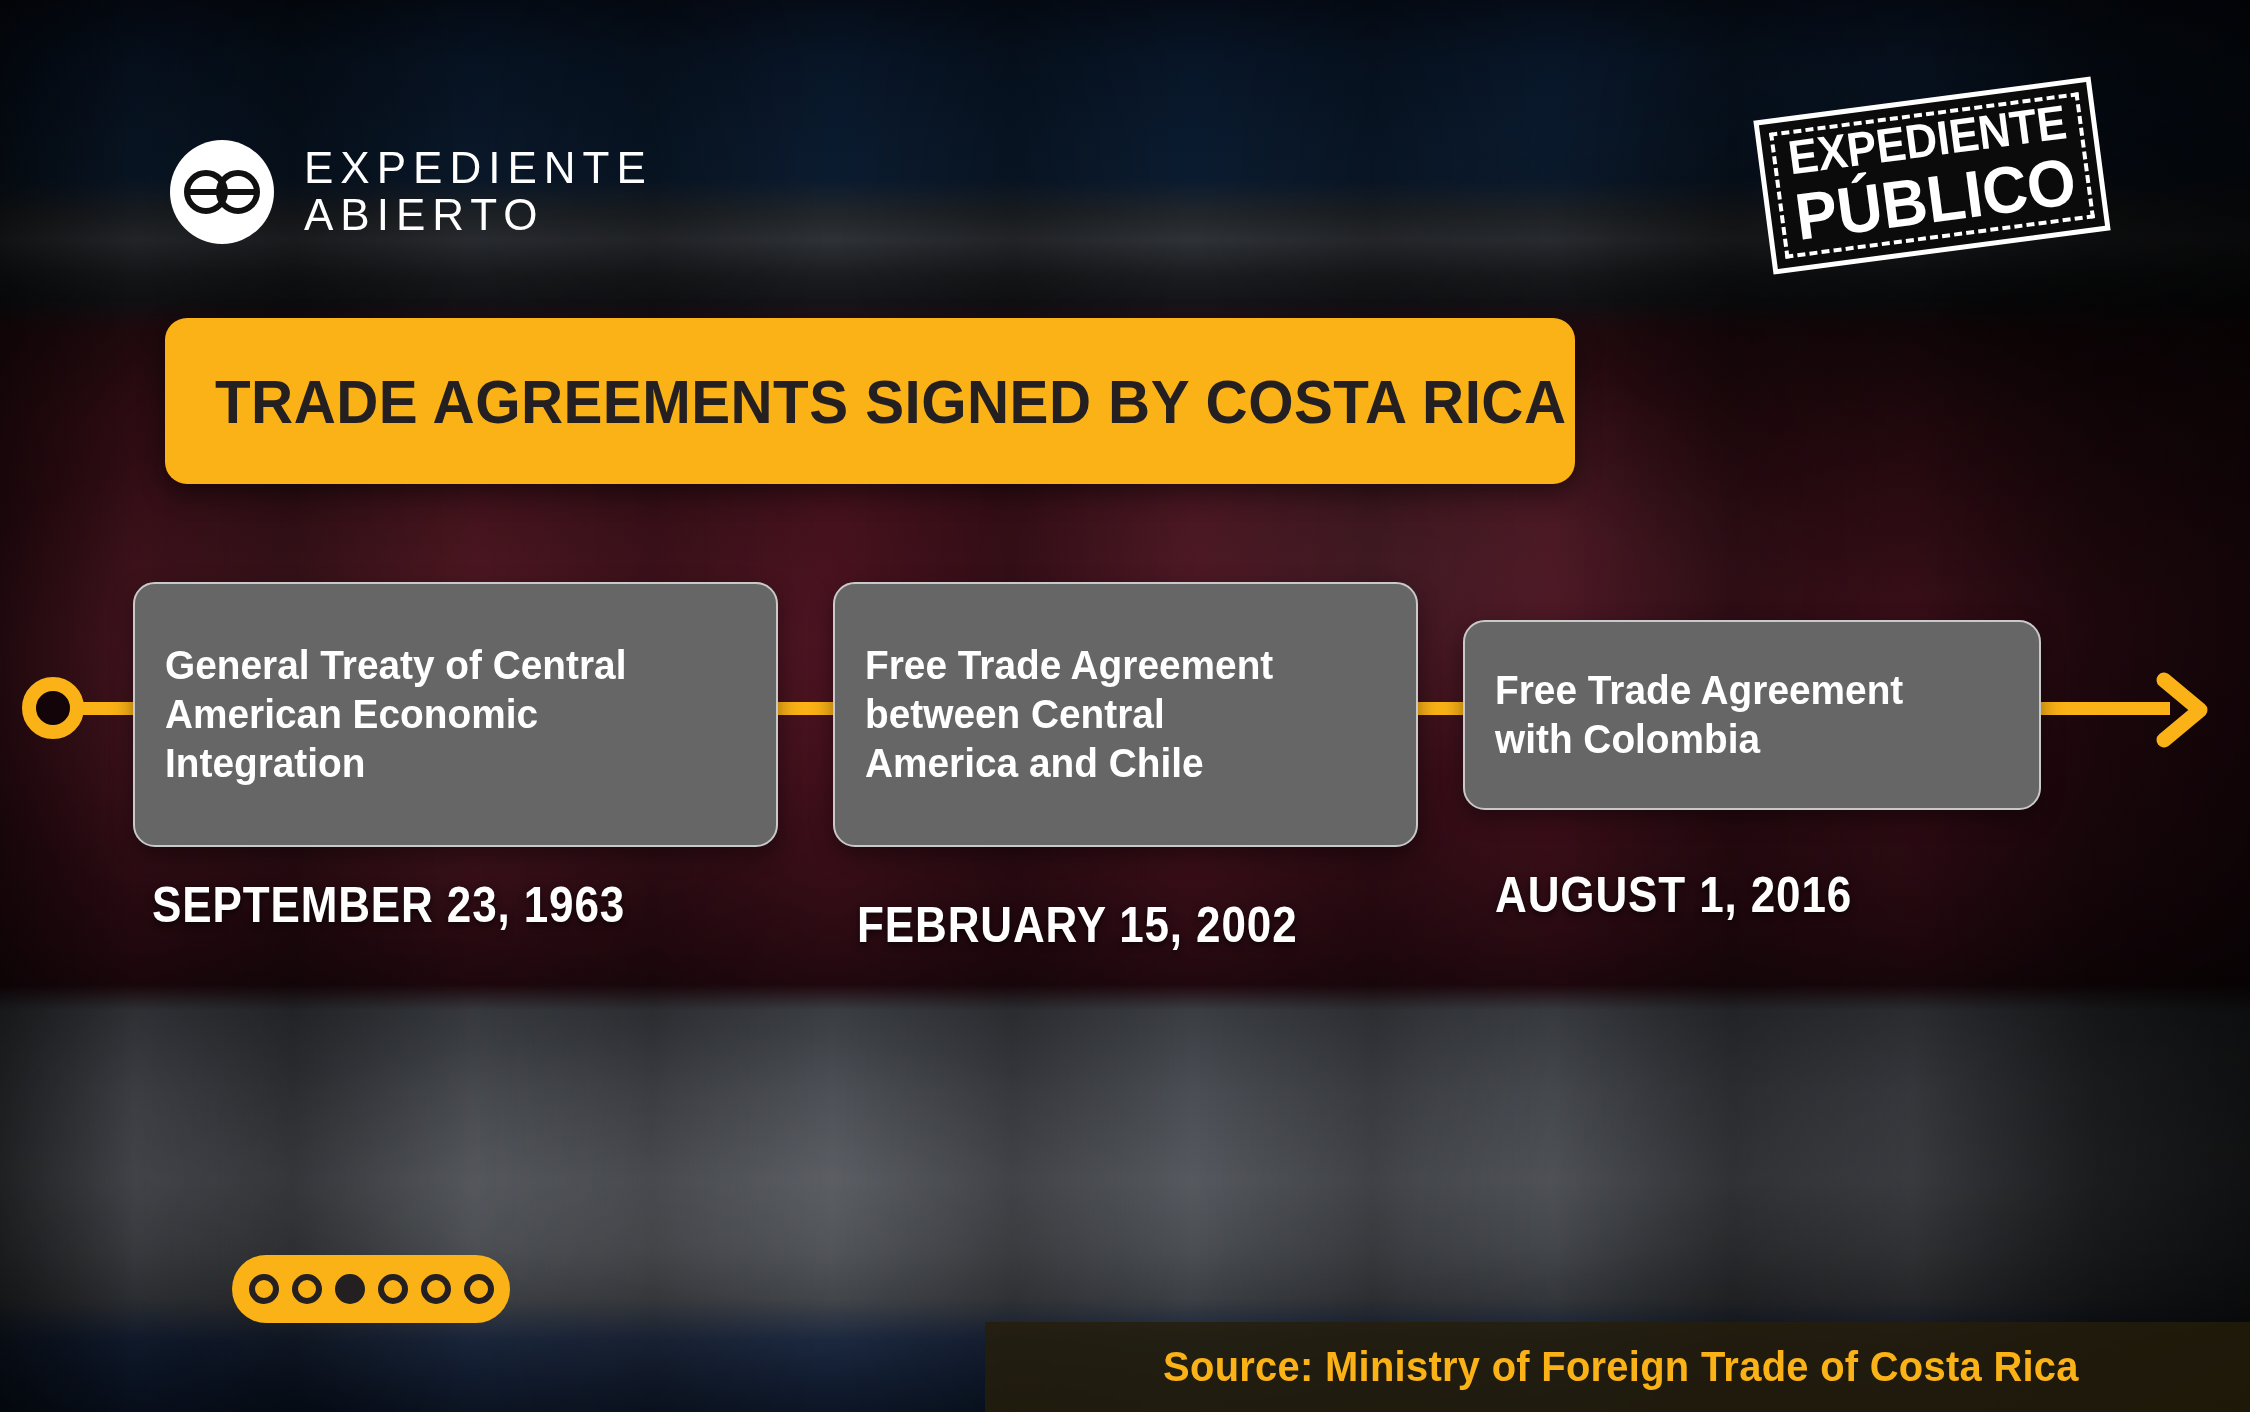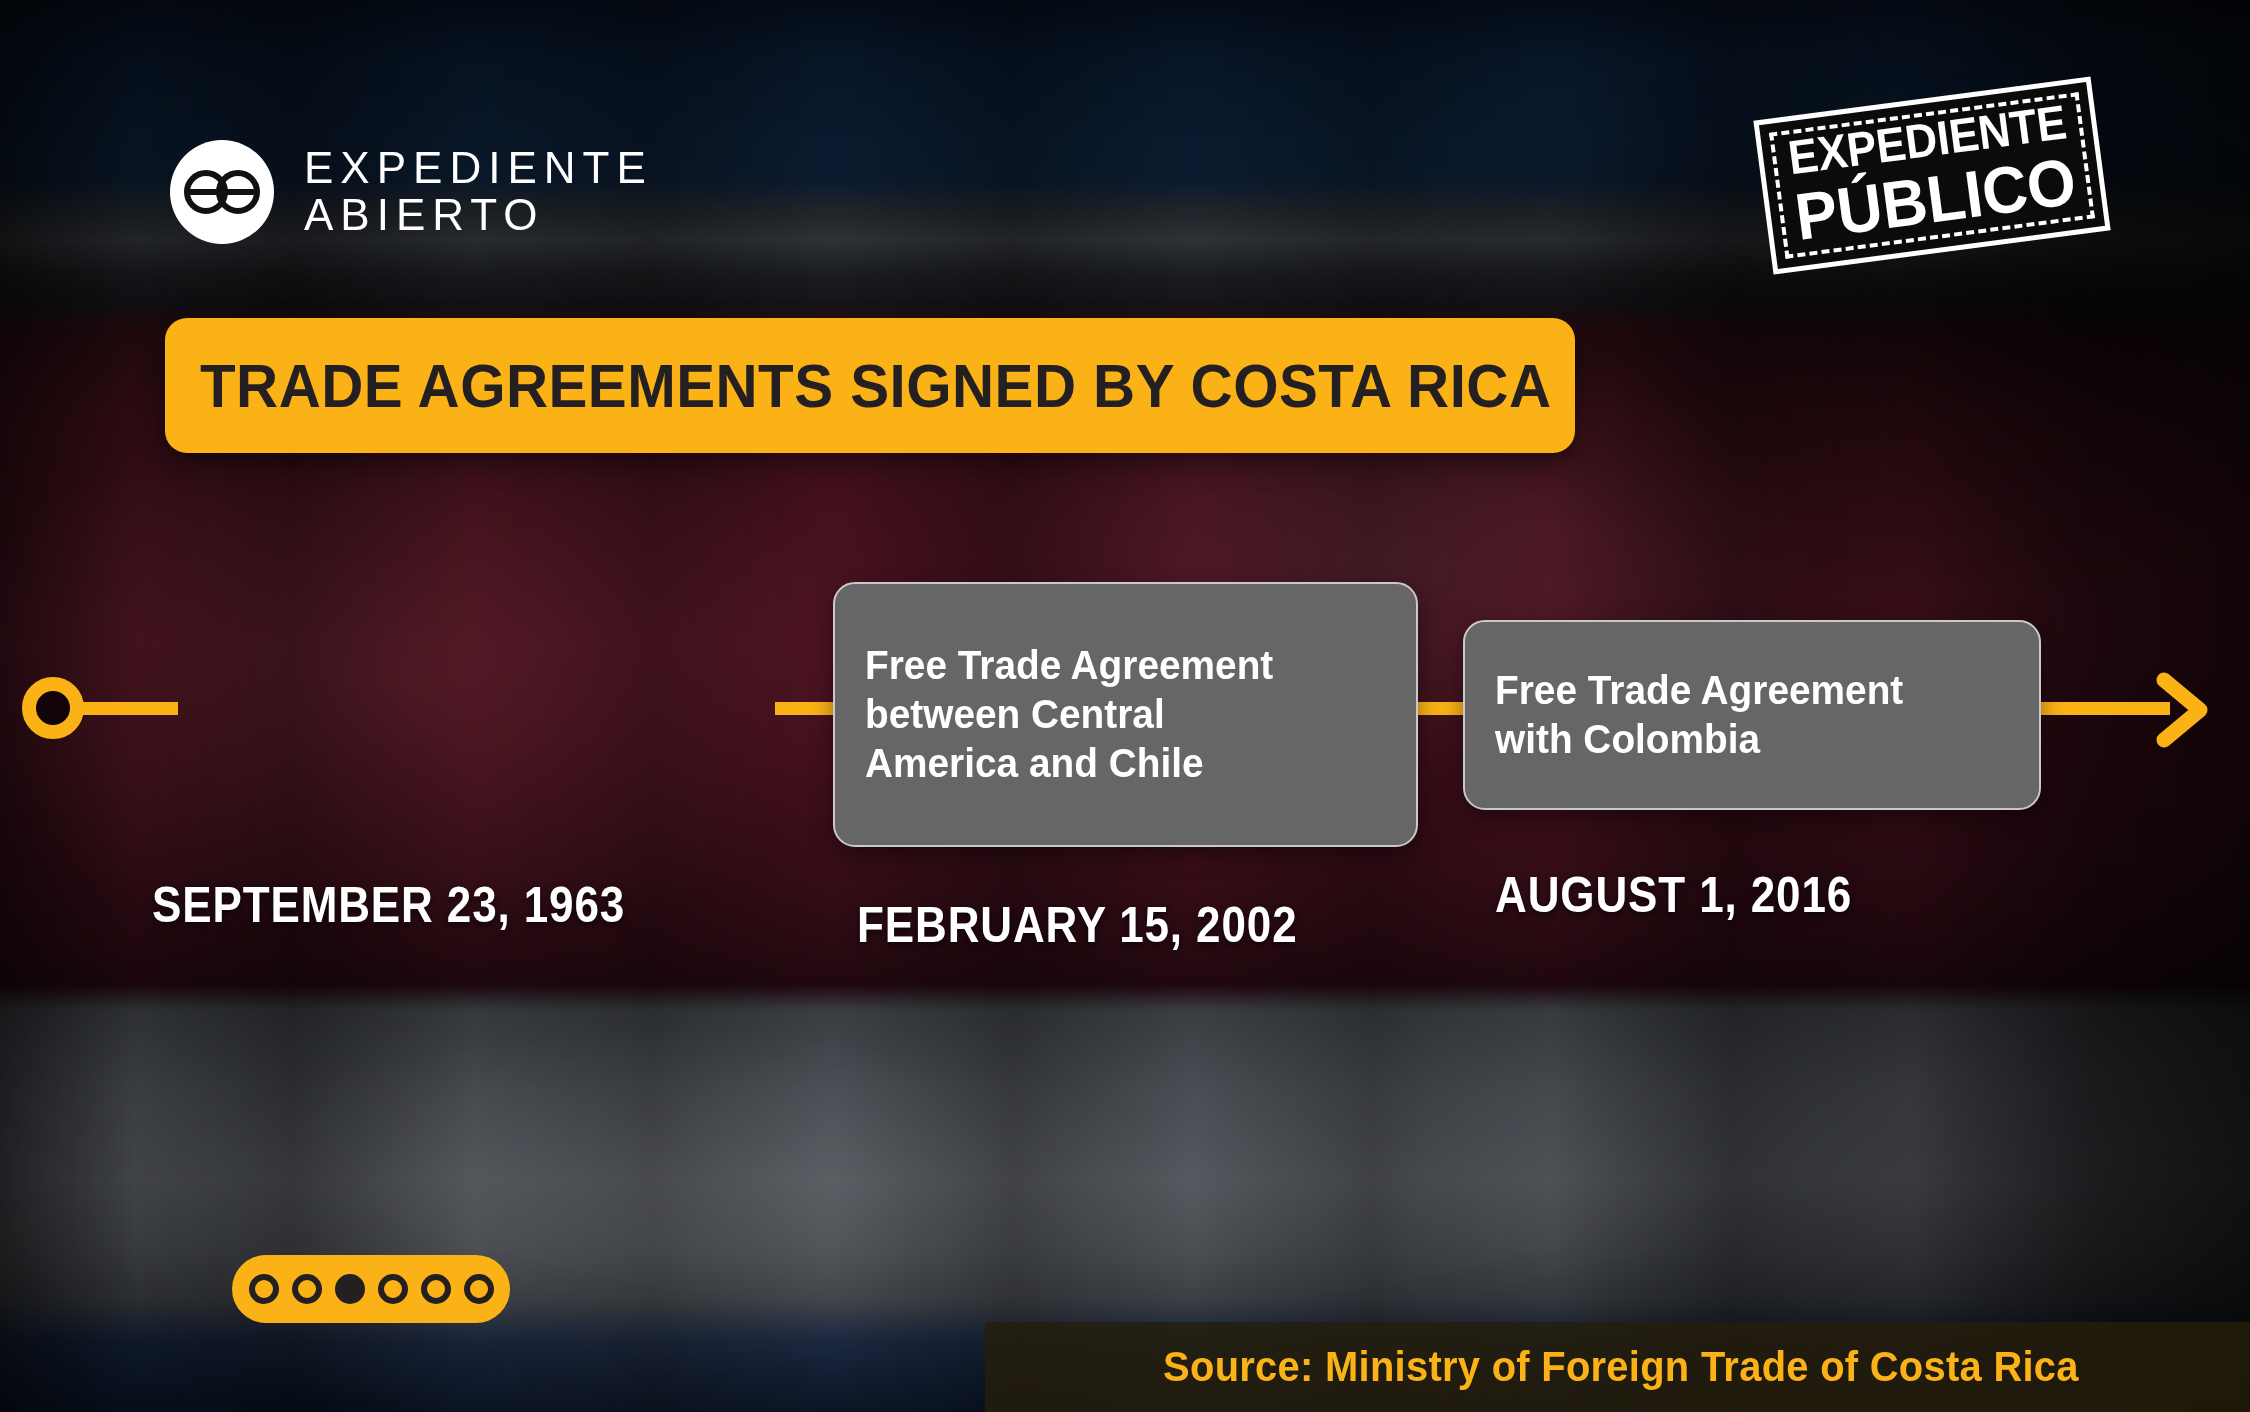--- a/index.html
+++ b/index.html
@@ -166,12 +166,12 @@
     left: 165px;
     top: 318px;
     width: 1410px;
-    height: 135px;
+    height: 166px;
     background: #FBB217;
     border-radius: 22px;
     display: flex;
     align-items: center;
-    padding-left: 35px;
+    padding-left: 50px;
     box-shadow: 0 10px 26px rgba(0,0,0,0.45);
   }
   .title-text {

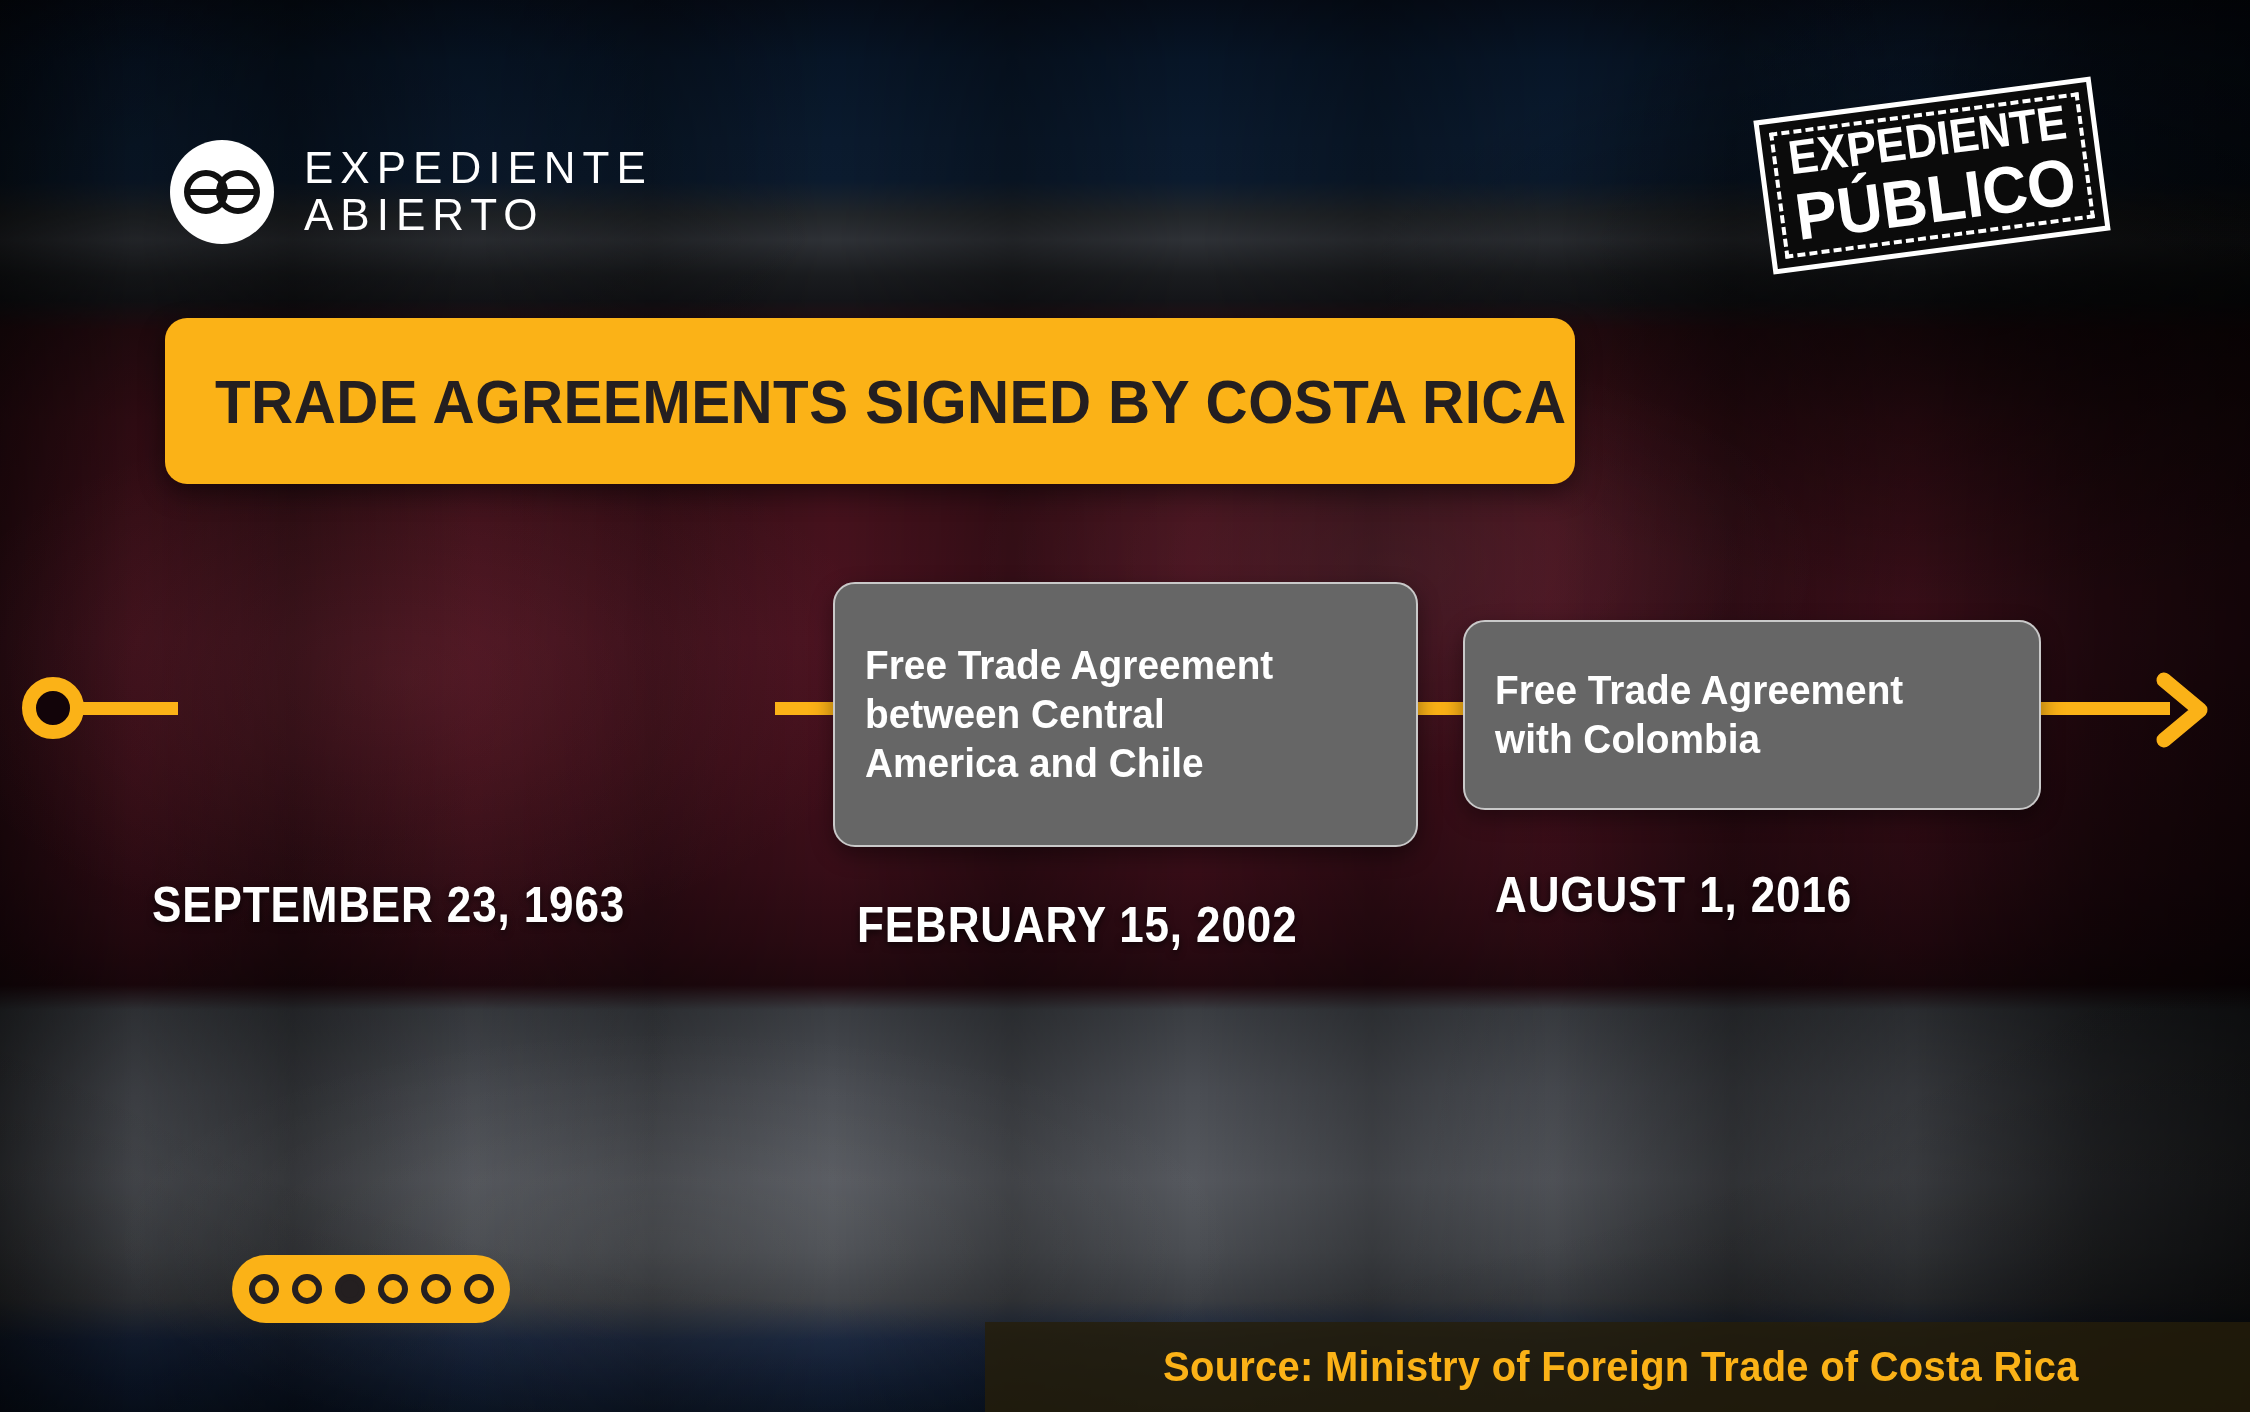--- a/index.html
+++ b/index.html
@@ -350,6 +350,11 @@
       </svg>
     </div>
 
+    <div class="tl-card c1">
+      <div class="tl-card-text">General Treaty of Central
+American Economic
+Integration</div>
+    </div>
     <div class="tl-card c2">
       <div class="tl-card-text">Free Trade Agreement
 between Central

